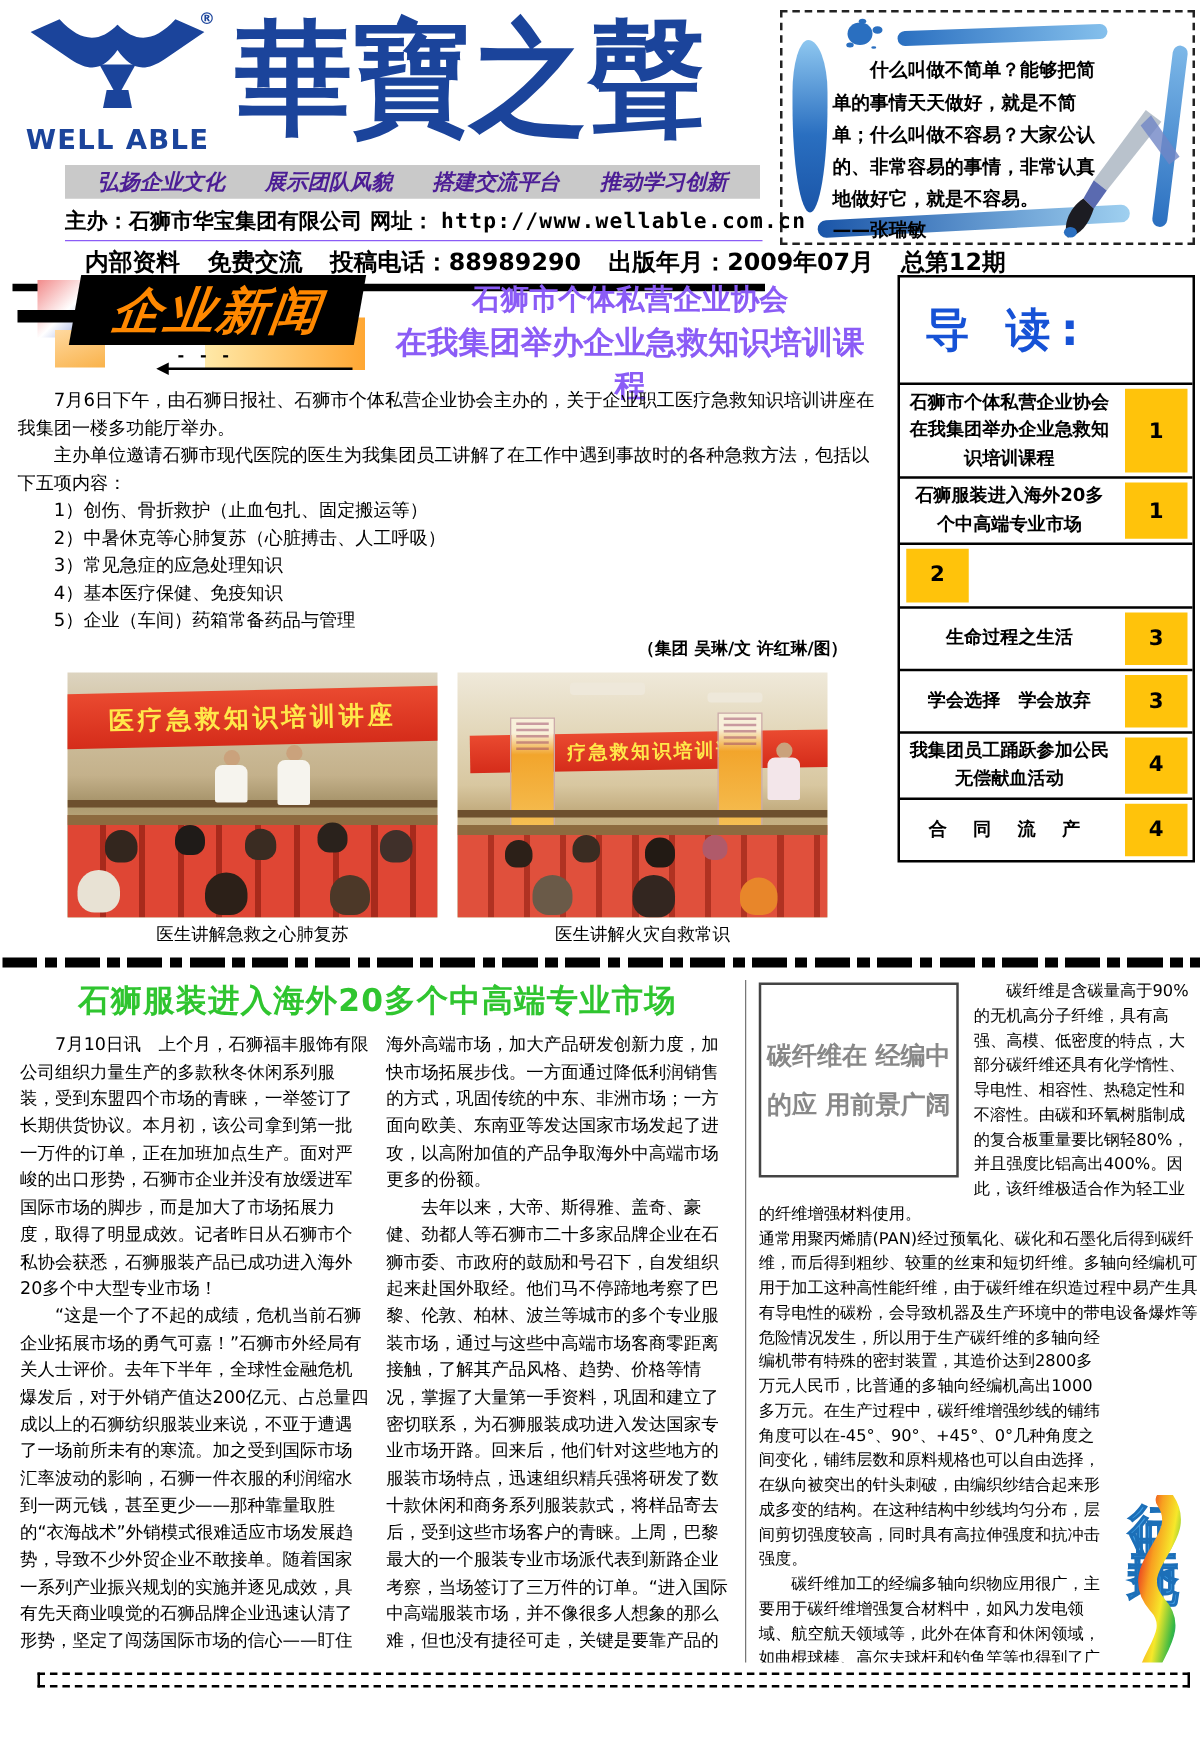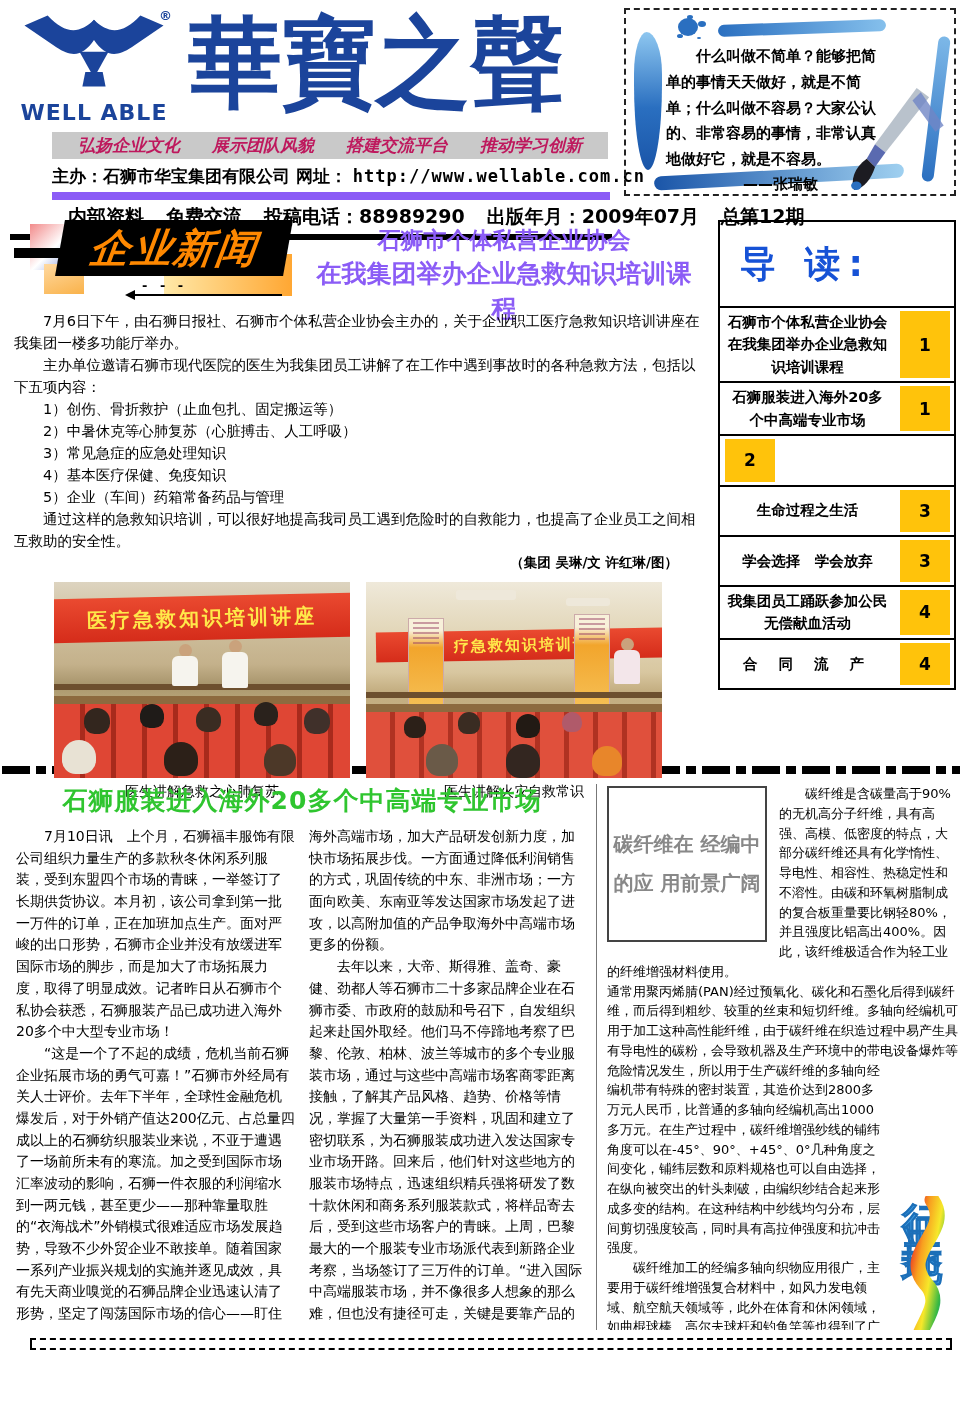--- a/index.html
+++ b/index.html
@@ -19,7 +19,7 @@
     padding:0 14px 0 10px;transform:scaleY(1.05);transform-origin:top;}
   .slogan-band{margin:8px 6px 0 42px;background:#c9c9c9;height:27px;display:flex;align-items:center;
     justify-content:space-between;padding:0 26px;}
-  .slogan-band span{color:#be185d;font-weight:bold;font-style:italic;font-size:17px;}
+  .slogan-band span{color:#4c1d95;font-weight:bold;font-style:italic;font-size:17px;}
   .org-line{margin:3px 4px 0 42px;font-weight:bold;font-size:17px;padding:3px 0 4px 0;
     border-bottom:8px solid #8b5cf6;white-space:nowrap;}
   .org-line .url{font-family:"DejaVu Sans Mono",monospace;letter-spacing:1px;}

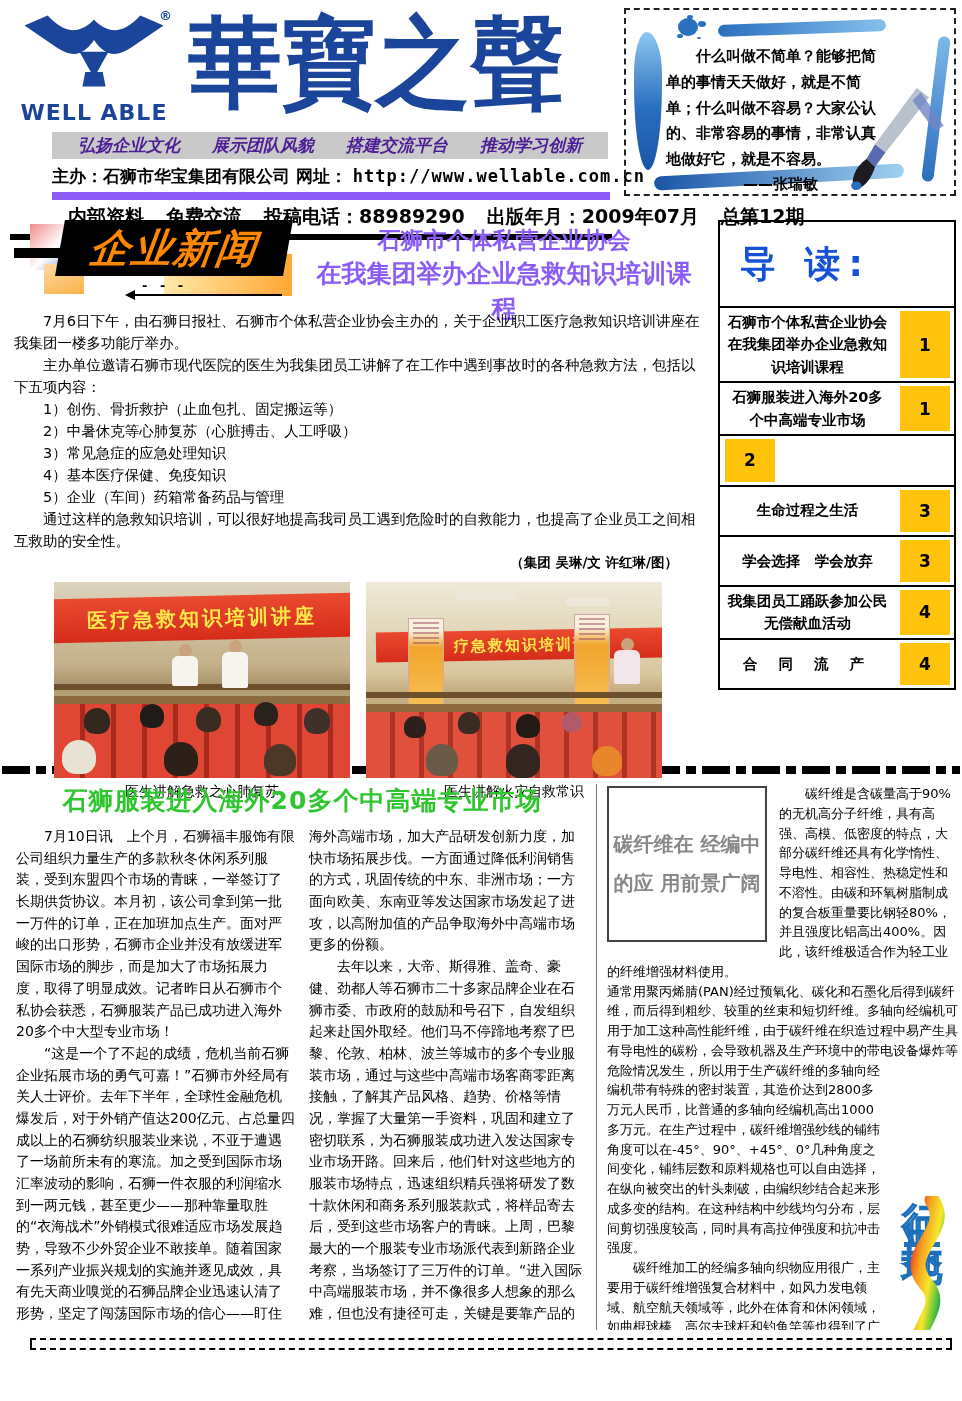--- a/index.html
+++ b/index.html
@@ -21,7 +21,7 @@
     justify-content:space-between;padding:0 26px;}
   .slogan-band span{color:#4c1d95;font-weight:bold;font-style:italic;font-size:17px;}
   .org-line{margin:3px 4px 0 42px;font-weight:bold;font-size:17px;padding:3px 0 4px 0;
-    border-bottom:8px solid #8b5cf6;white-space:nowrap;}
+    border-bottom:1px solid #8b5cf6;white-space:nowrap;}
   .org-line .url{font-family:"DejaVu Sans Mono",monospace;letter-spacing:1px;}
   .info-line{margin:0 2px 0 0;padding:4px 0 4px 58px;font-weight:bold;font-size:19px;
     border-bottom:6px solid #000;display:flex;gap:22px;white-space:nowrap;}

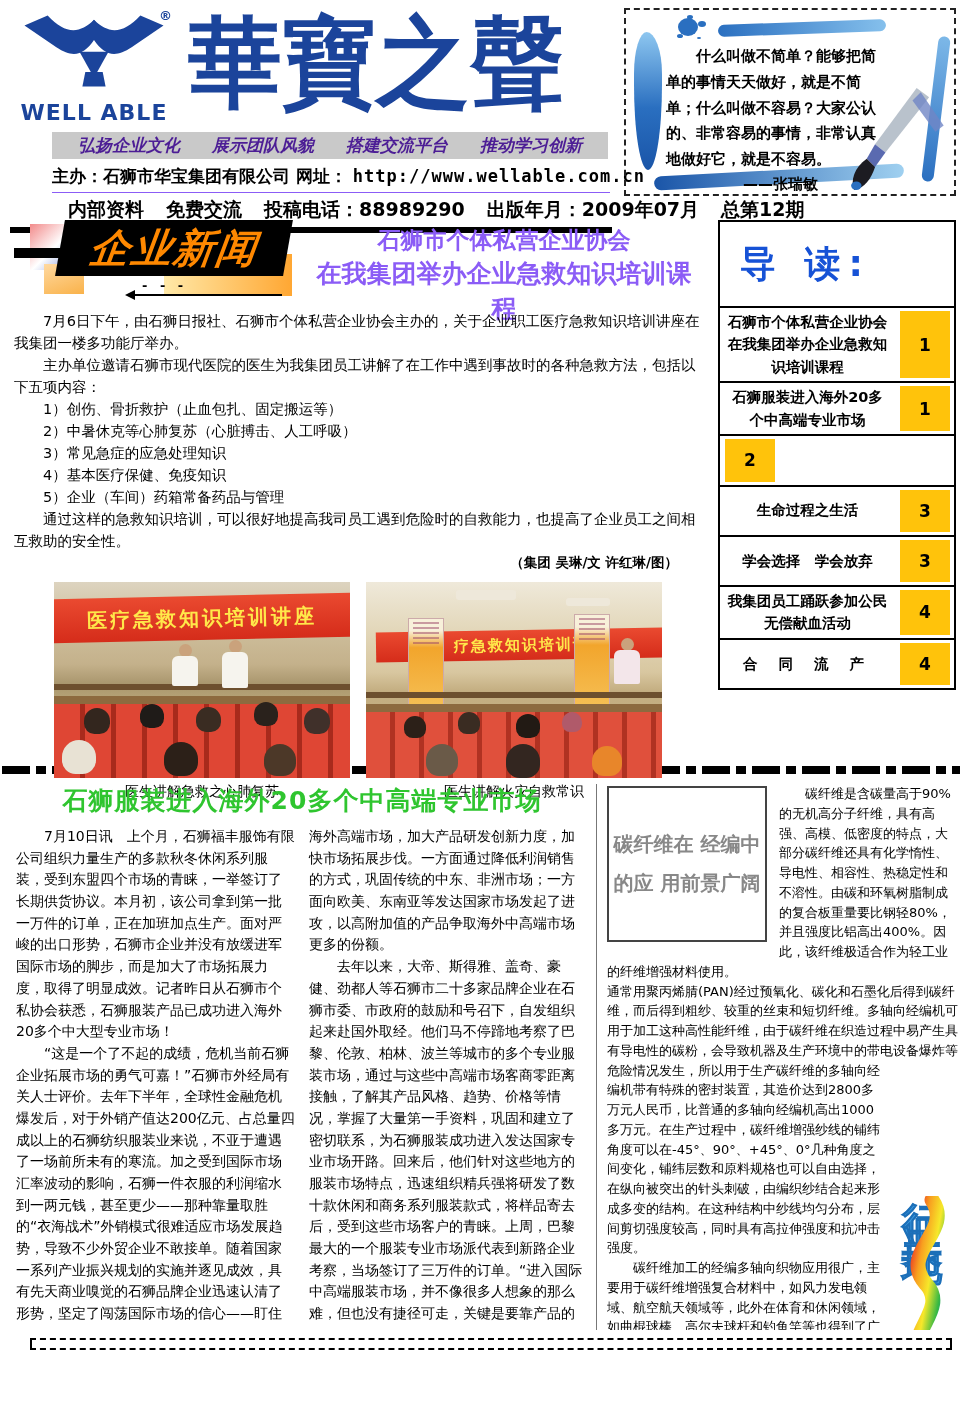--- a/index.html
+++ b/index.html
@@ -31,7 +31,7 @@
   .quote-box{position:relative;height:188px;border:2px dashed #222;box-sizing:border-box;
     padding:34px 66px 8px 40px;overflow:hidden;}
   .quote-text{font-size:15px;font-weight:600;line-height:1.72;text-indent:2em;position:relative;z-index:2;}
-  .quote-attr{font-weight:bold;font-size:15px;text-align:right;margin:2px 70px 0 0;position:relative;z-index:2;}
+  .quote-attr{font-weight:bold;font-size:15px;margin:2px 70px 0 0;position:relative;z-index:2;}
   .sp{position:absolute;z-index:1;}
   .sp-left{left:8px;top:22px;width:28px;height:138px;border-radius:45% 55% 50% 50%/30% 30% 62% 62%;
     background:linear-gradient(180deg,#8ec7f0,#2a6fc0 55%,#1a55a8);}

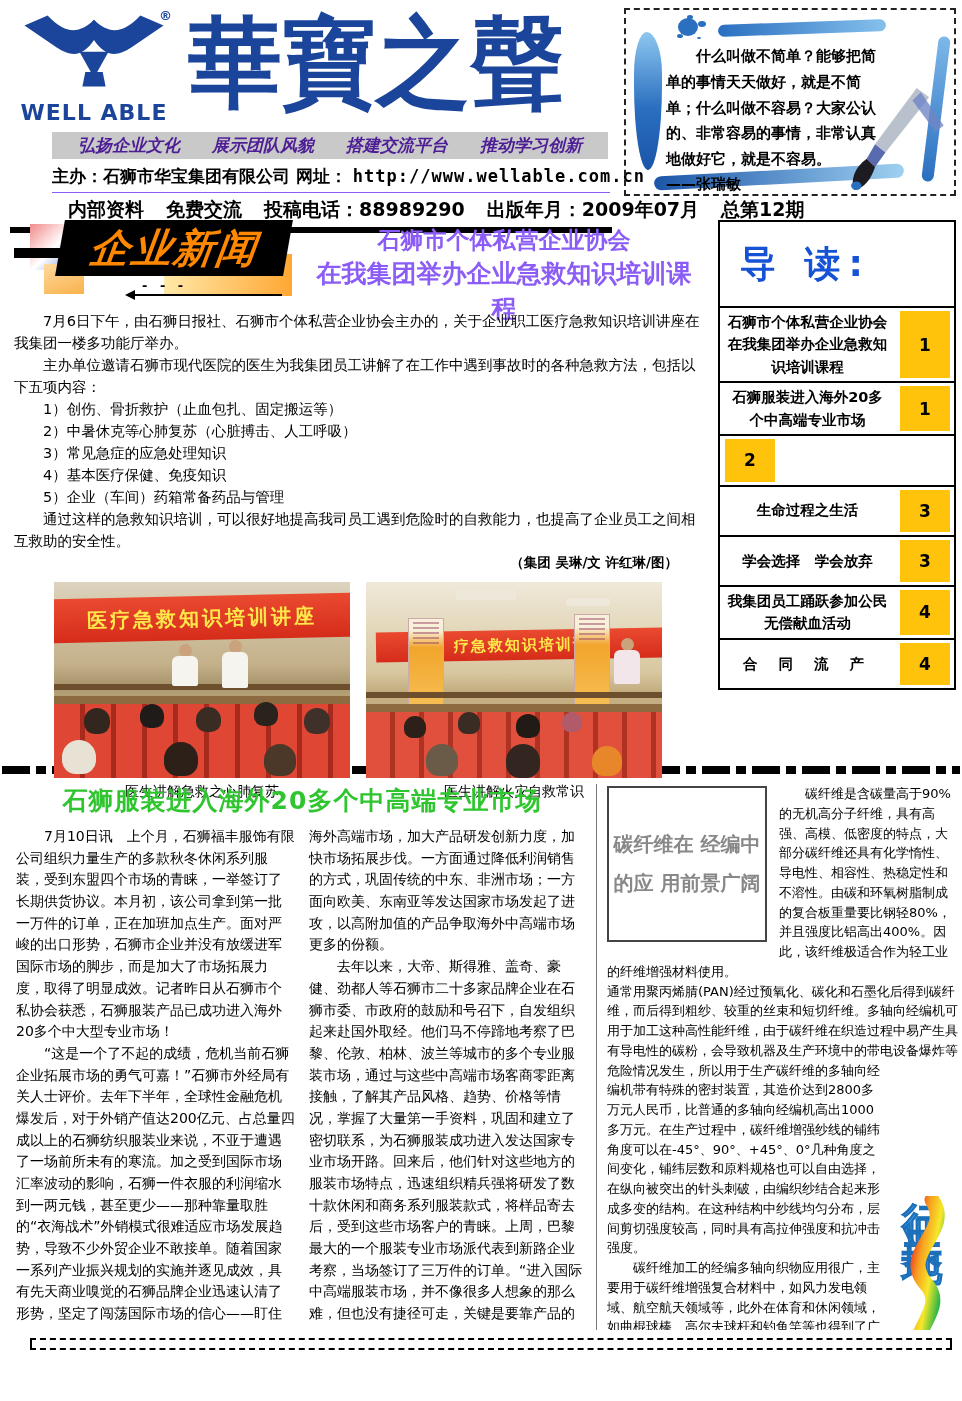--- a/index.html
+++ b/index.html
@@ -218,7 +218,6 @@
         <p>3）常见急症的应急处理知识</p>
         <p>4）基本医疗保健、免疫知识</p>
         <p>5）企业（车间）药箱常备药品与管理</p>
-        <p>通过这样的急救知识培训，可以很好地提高我司员工遇到危险时的自救能力，也提高了企业员工之间相互救助的安全性。</p>
       </div>
       <div class="article-byline">（集团 吴琳/文 许红琳/图）</div>
 

